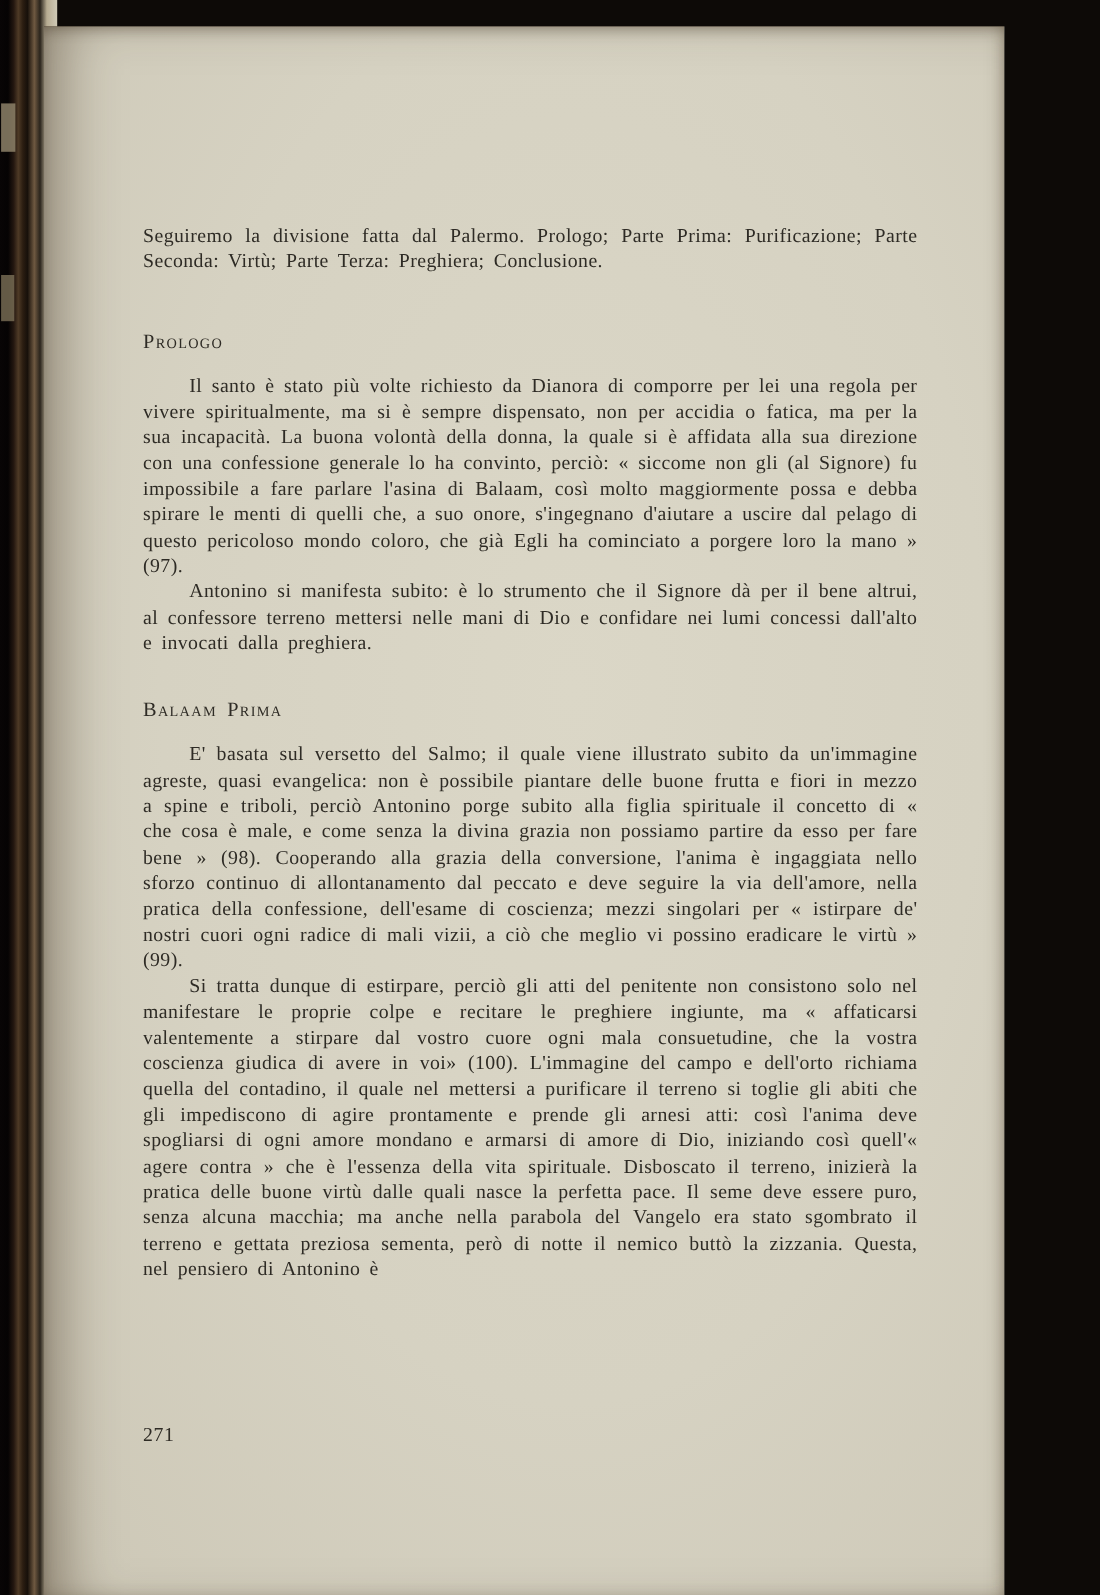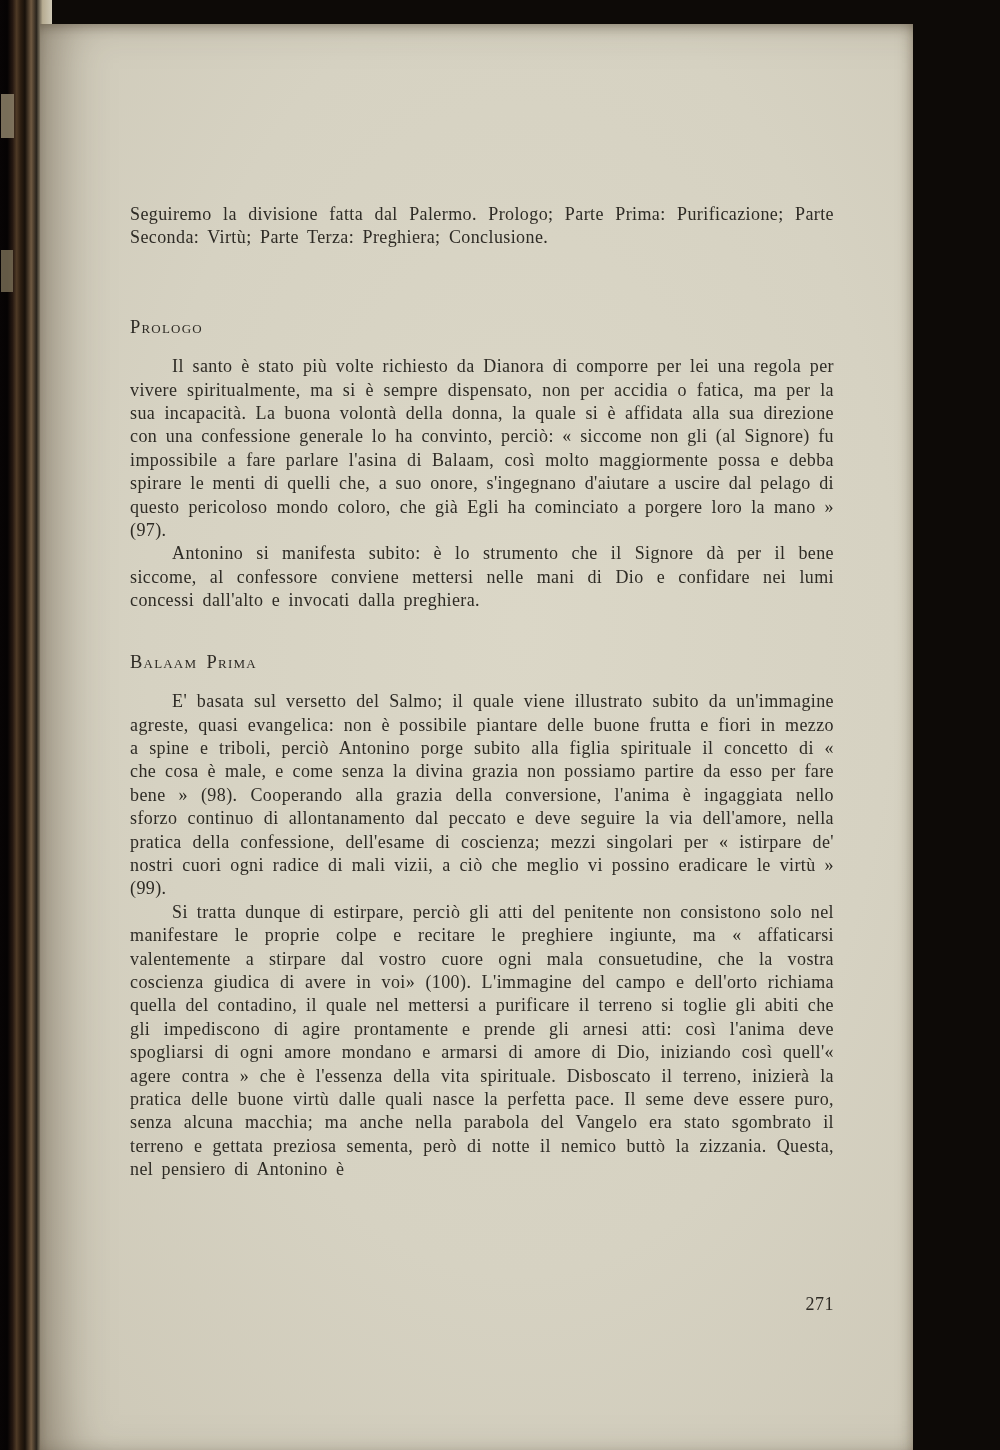--- a/index.html
+++ b/index.html
@@ -84,7 +84,7 @@
     text-align: left;
   }
   .section-heading.first {
-    margin-top: 66px;
+    margin-top: 50px;
   }
   .page-number {
     position: absolute;

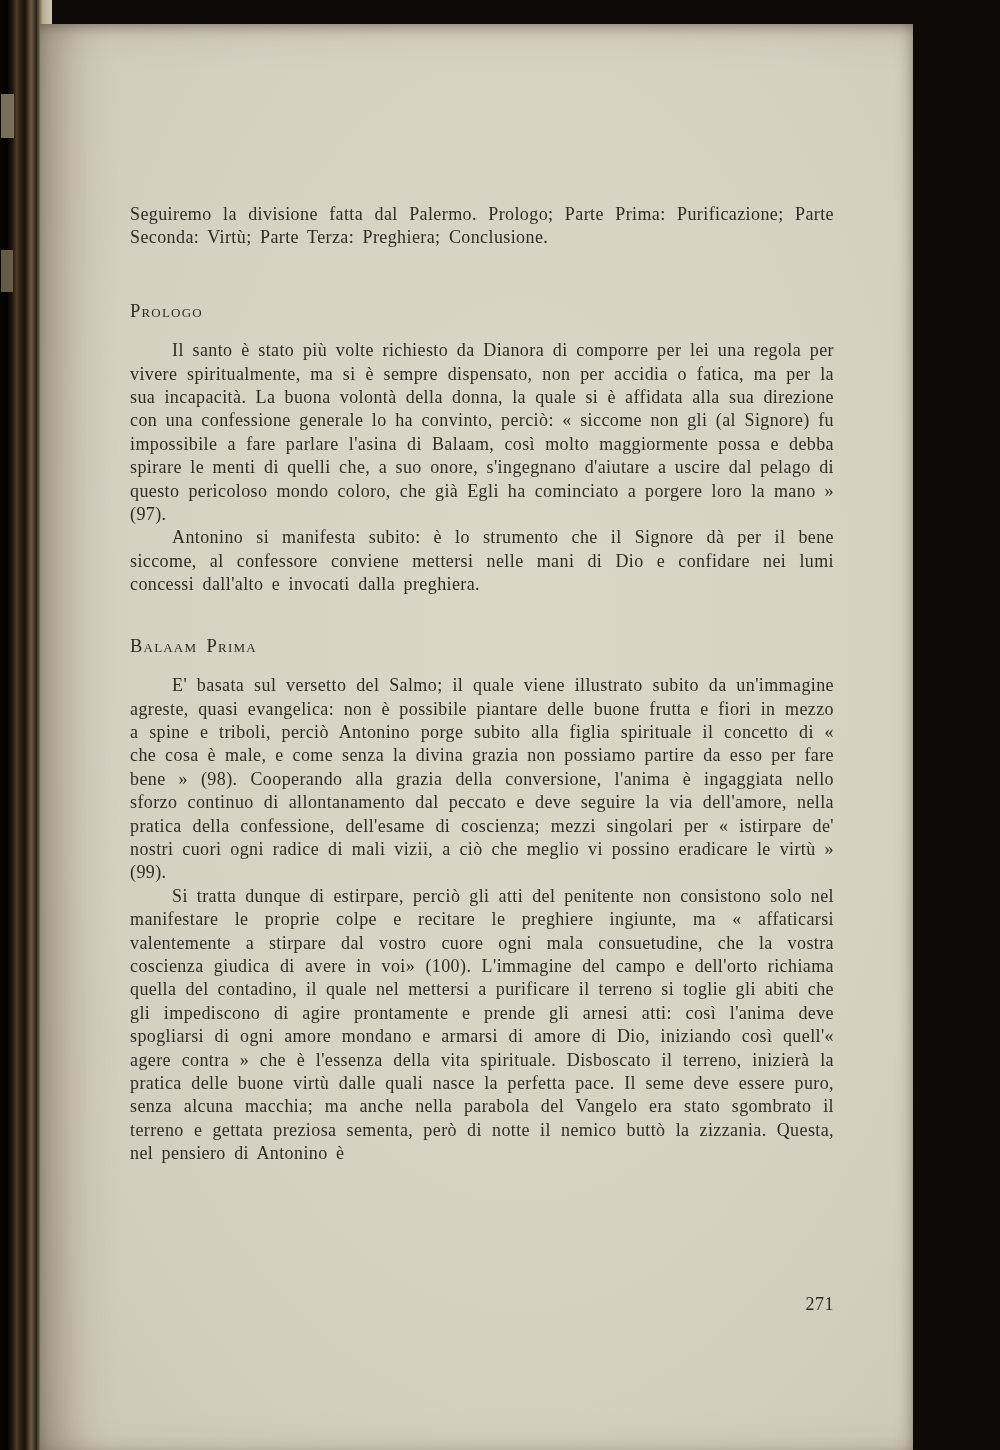--- a/index.html
+++ b/index.html
@@ -115,7 +115,7 @@
 
     <p>Il santo è stato più volte richiesto da Dianora di comporre per lei una regola per vivere spiritualmente, ma si è sempre dispensato, non per accidia o fatica, ma per la sua incapacità. La buona volontà della donna, la quale si è affidata alla sua direzione con una confessione generale lo ha convinto, perciò: « siccome non gli (al Signore) fu impossibile a fare parlare l'asina di Balaam, così molto maggiormente possa e debba spirare le menti di quelli che, a suo onore, s'ingegnano d'aiutare a uscire dal pelago di questo pericoloso mondo coloro, che già Egli ha cominciato a porgere loro la mano » (97).</p>
 
-    <p>Antonino si manifesta subito: è lo strumento che il Signore dà per il bene siccome, al confessore conviene mettersi nelle mani di Dio e confidare nei lumi concessi dall'alto e invocati dalla preghiera.</p>
+    <p>Antonino si manifesta subito: è lo strumento che il Signore dà per il bene altrui, al confessore terreno mettersi nelle mani di Dio e confidare nei lumi concessi dall'alto e invocati dalla preghiera.</p>
 
     <h3 class="section-heading">Balaam Prima</h3>
 

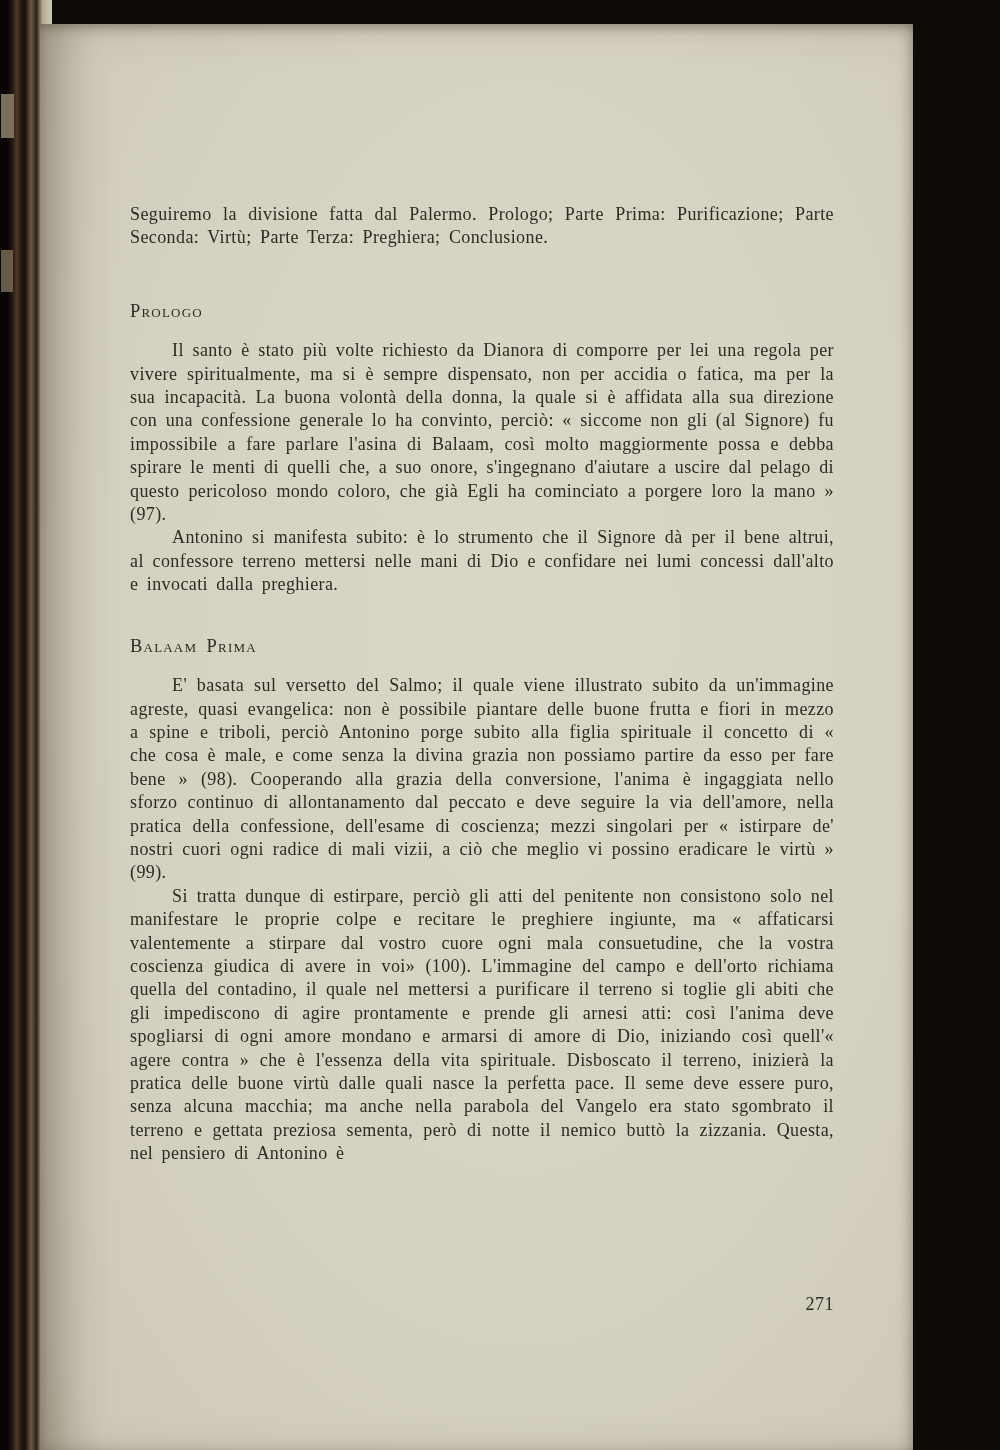--- a/index.html
+++ b/index.html
@@ -91,7 +91,7 @@
     left: 90px;
     top: 1270px;
     width: 704px;
-    text-align: right;
+    text-align: left;
     font-size: 18px;
     color: #2e2b25;
     letter-spacing: 0.5px;

